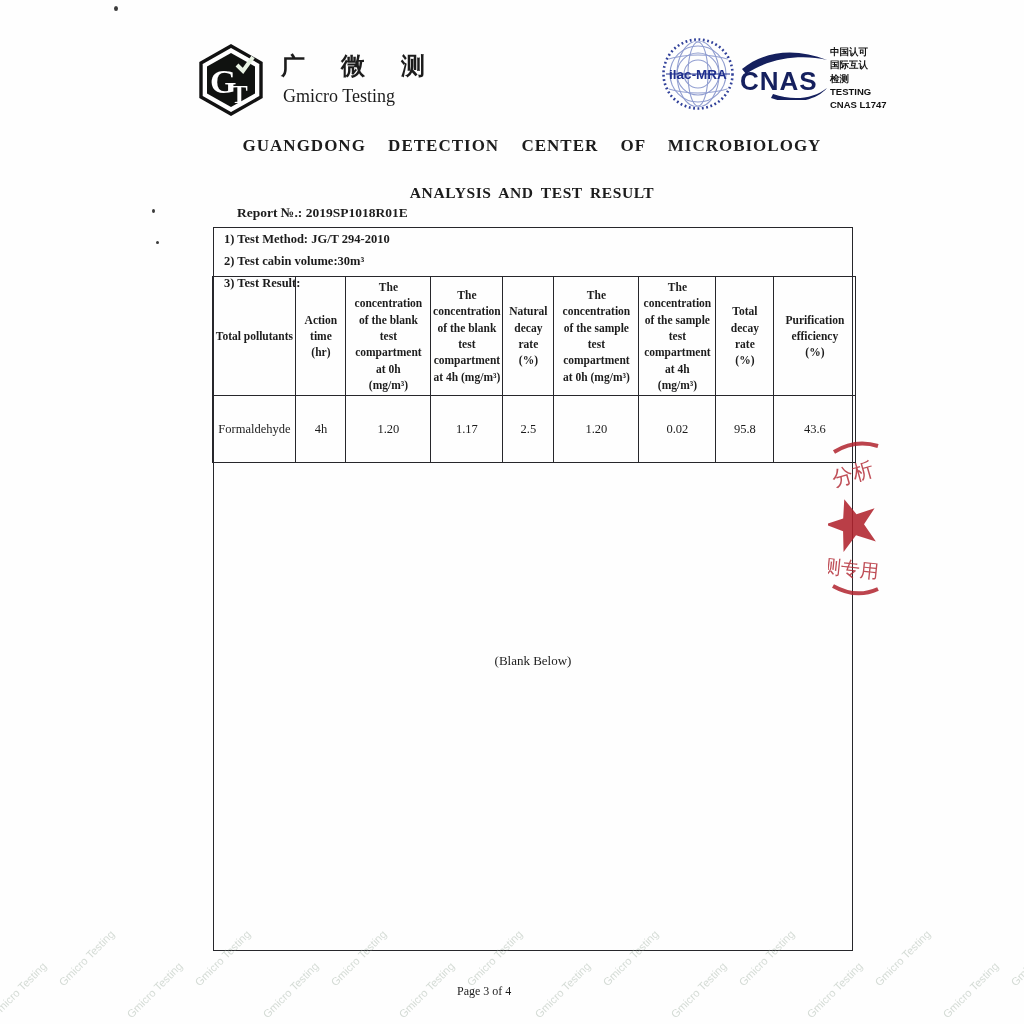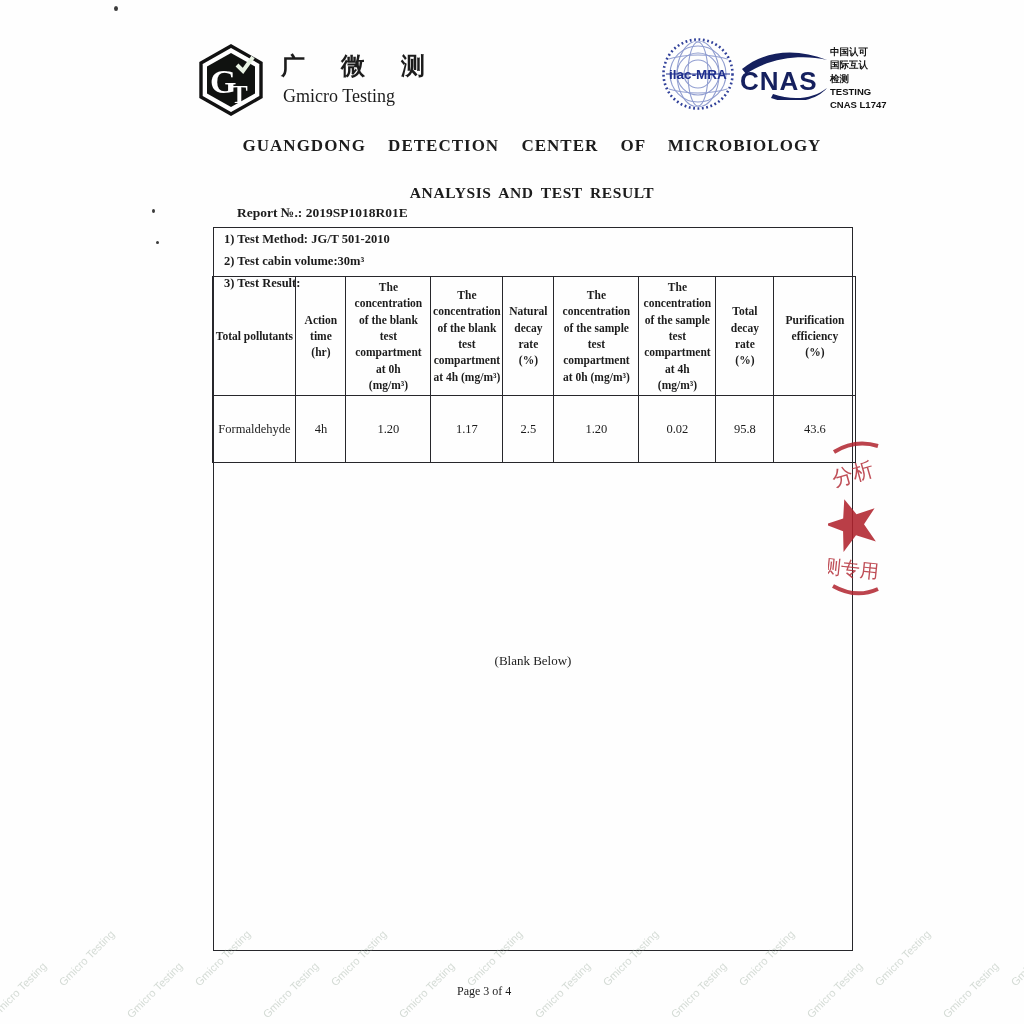--- a/index.html
+++ b/index.html
@@ -100,7 +100,7 @@
 
   <div class="main-box">
     <div class="info-lines">
-      <div>1) Test Method: JG/T 501-2010</div>
+      <div>1) Test Method: JG/T 294-2010</div>
       <div>2) Test cabin volume:30m³</div>
       <div>3) Test Result:</div>
     </div>

